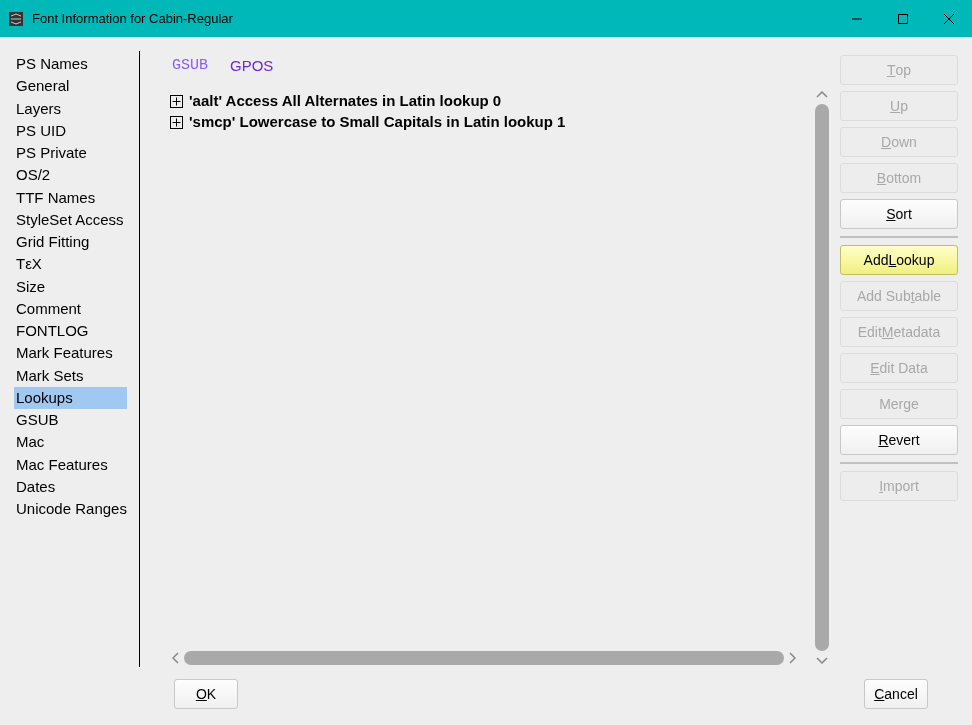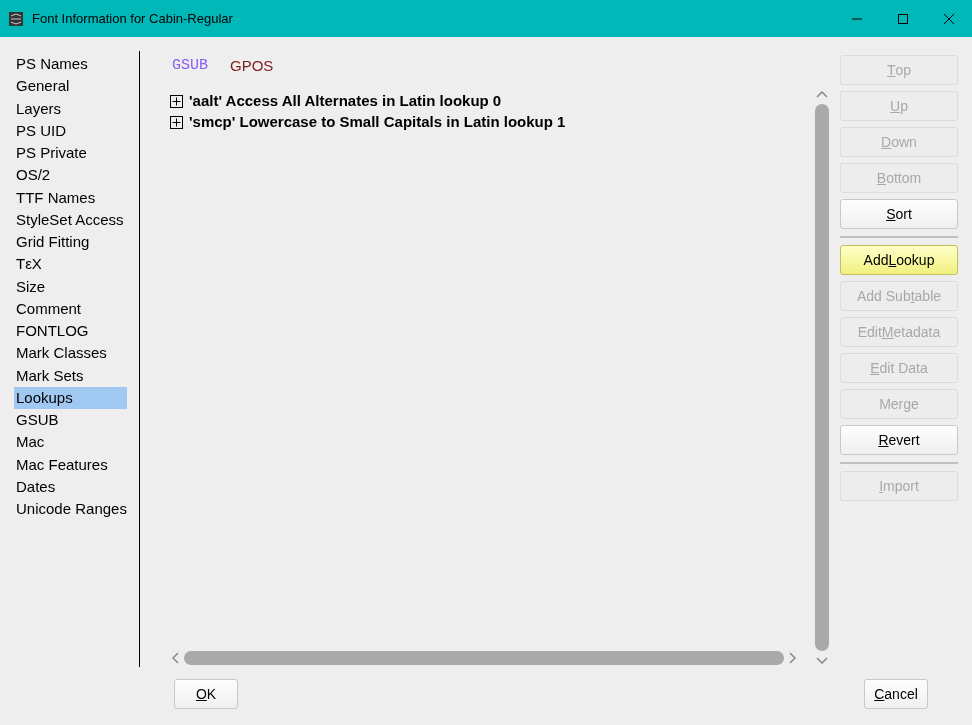--- a/index.html
+++ b/index.html
@@ -88,7 +88,7 @@
 }
 .tab {
   cursor: pointer;
-  color: #7f1d1d;
+  color: #6d28d9;
 }
 .tab.active {
   color: #8b5cf6;

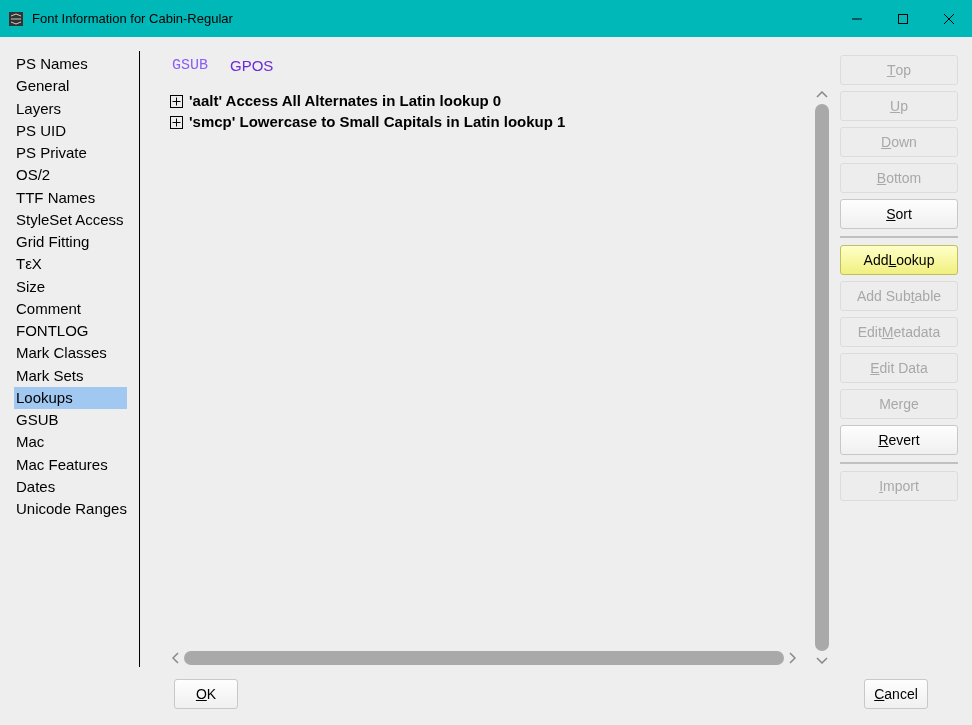--- a/index.html
+++ b/index.html
@@ -258,7 +258,7 @@
         <div class="sidebar-item">Size</div>
         <div class="sidebar-item">Comment</div>
         <div class="sidebar-item">FONTLOG</div>
-        <div class="sidebar-item">Mark Classes</div>
+        <div class="sidebar-item">Mark Features</div>
         <div class="sidebar-item">Mark Sets</div>
         <div class="sidebar-item selected">Lookups</div>
         <div class="sidebar-item">GSUB</div>

